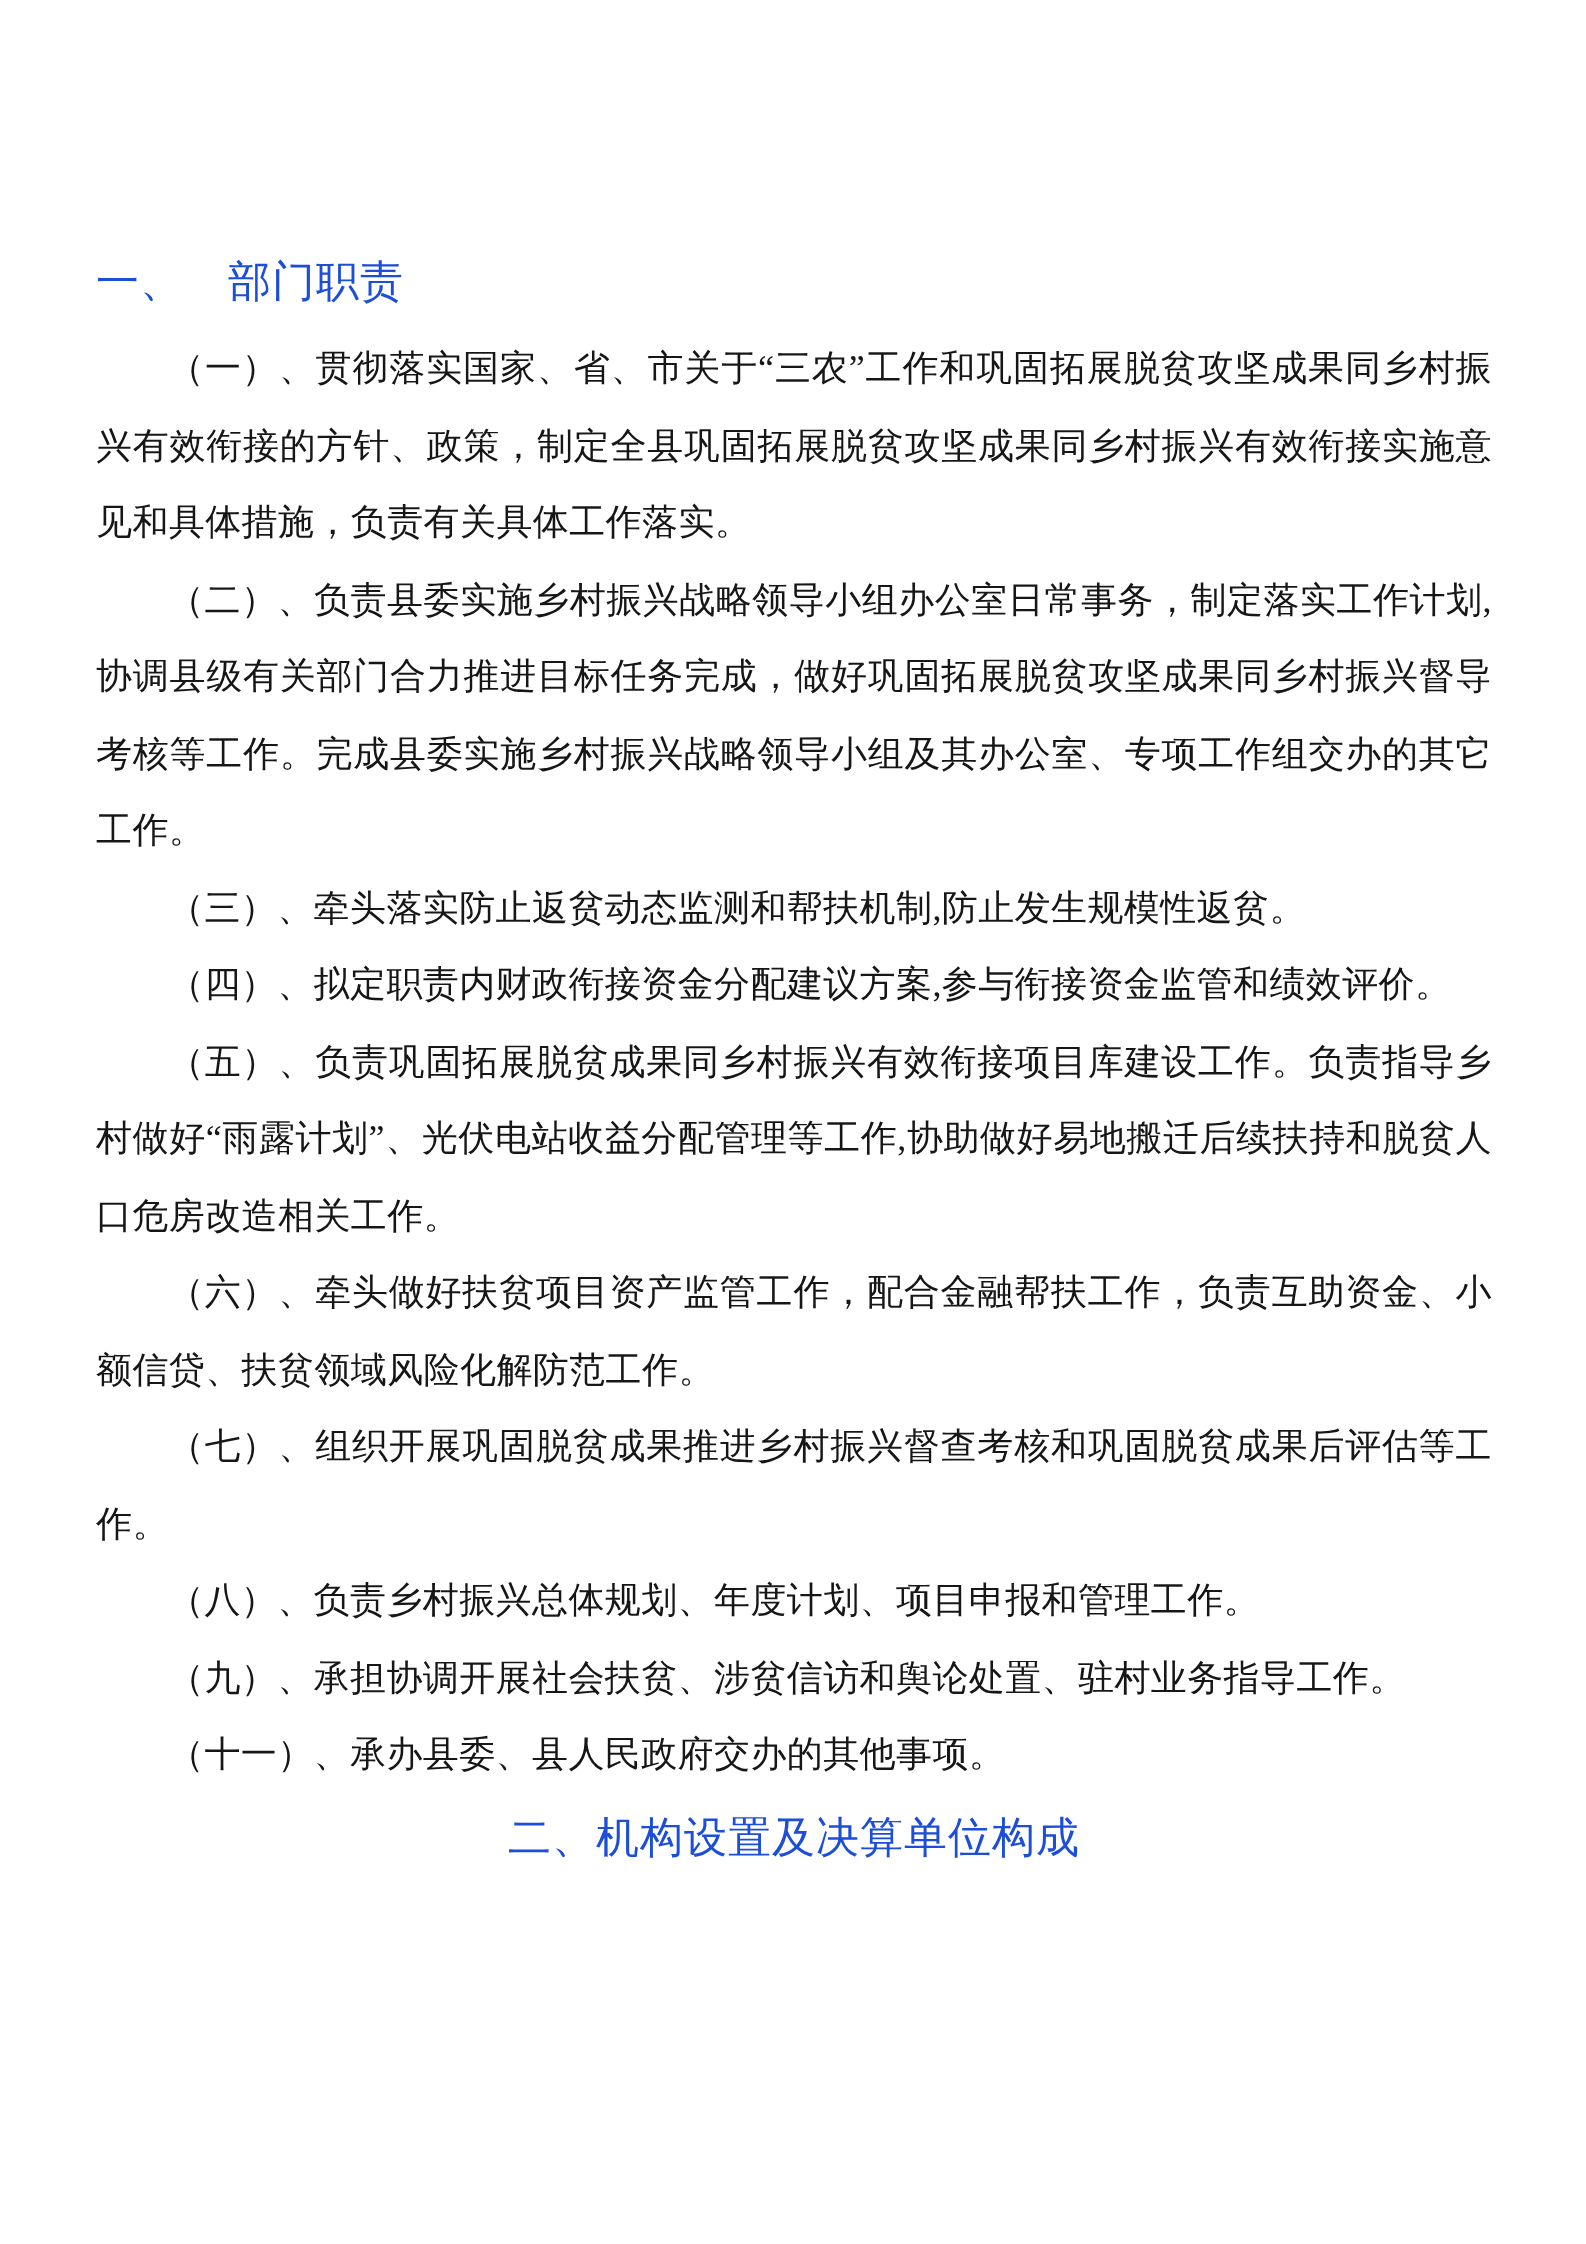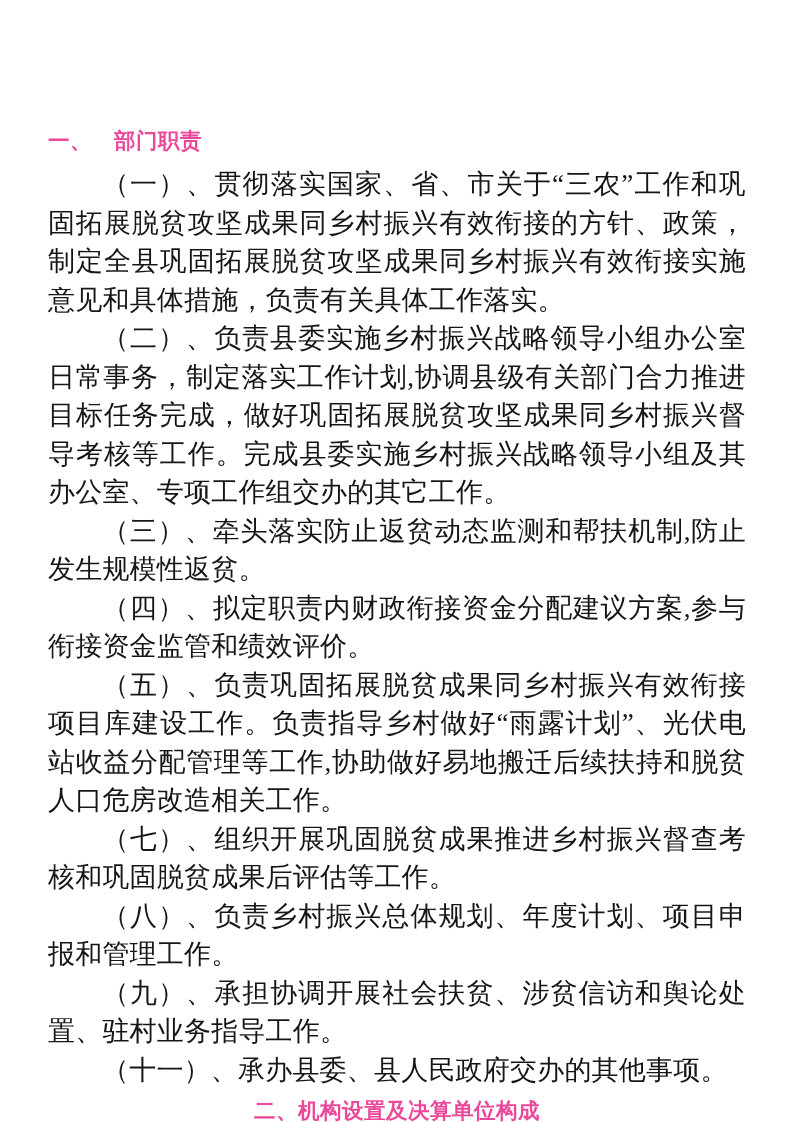--- a/index.html
+++ b/index.html
@@ -24,10 +24,10 @@
   .section-heading {
     margin: 0;
     font-family: "Liberation Sans", "DejaVu Sans", sans-serif;
-    font-weight: bold;
+    font-weight: normal;
     font-size: 21.5px;
     line-height: 48px;
-    color: #ec4899;
+    color: #1d4ed8;
     letter-spacing: 0.5px;
   }
   .section-heading.second {

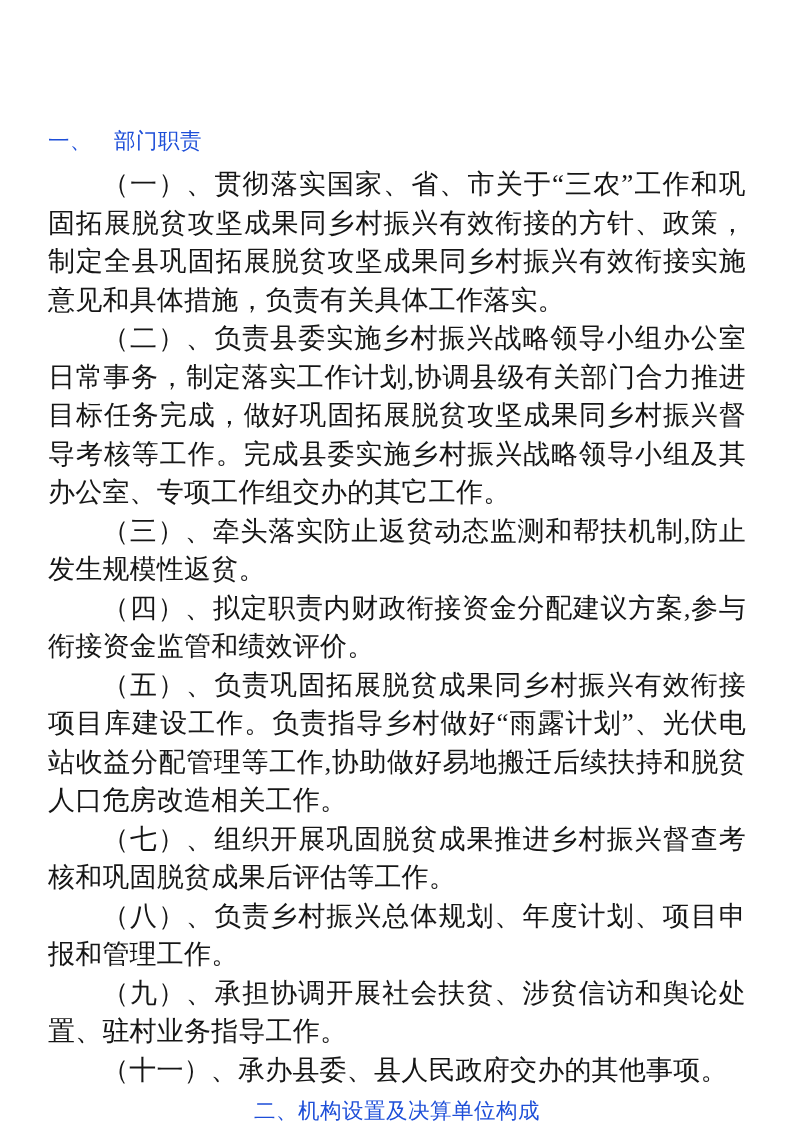--- a/index.html
+++ b/index.html
@@ -37,7 +37,7 @@
   }
   .body-para {
     margin: 0;
-    font-size: 27px;
+    font-size: 18px;
     line-height: 38.5px;
     text-align: justify;
     text-justify: inter-ideograph;

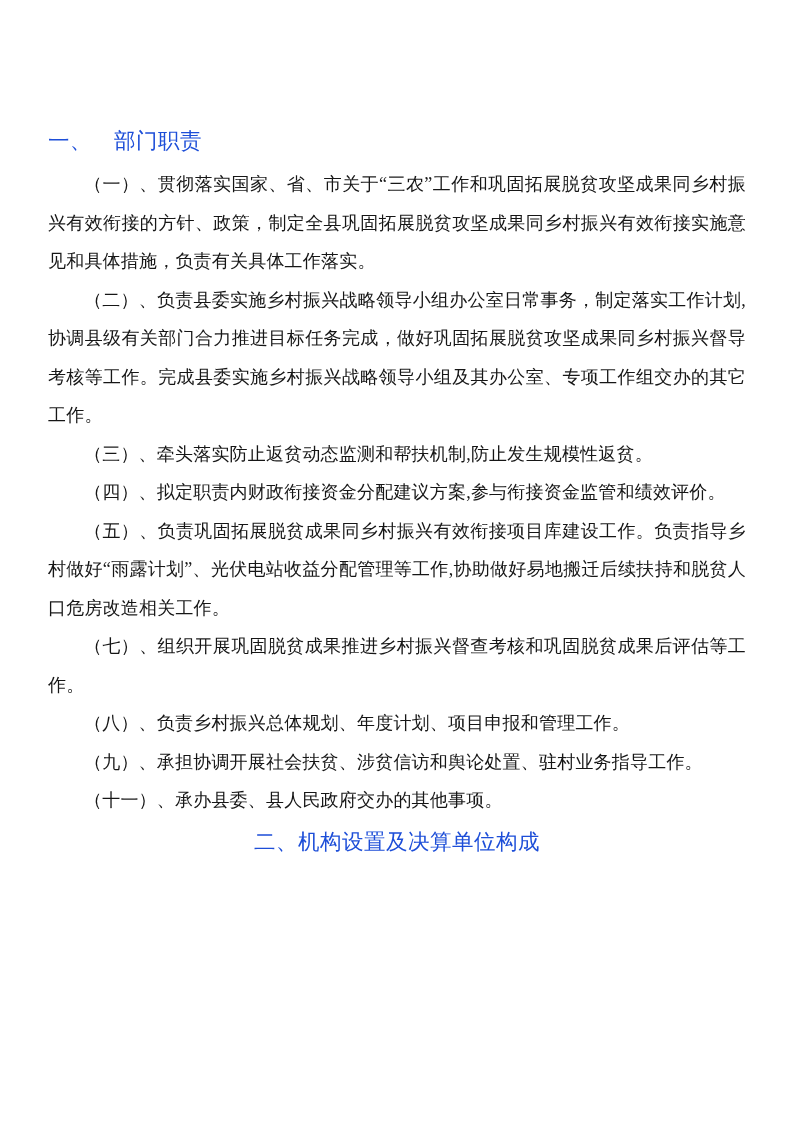--- a/index.html
+++ b/index.html
@@ -58,6 +58,7 @@
   <p class="body-para">（三）、牵头落实防止返贫动态监测和帮扶机制,防止发生规模性返贫。</p>
   <p class="body-para">（四）、拟定职责内财政衔接资金分配建议方案,参与衔接资金监管和绩效评价。</p>
   <p class="body-para">（五）、负责巩固拓展脱贫成果同乡村振兴有效衔接项目库建设工作。负责指导乡村做好“雨露计划”、光伏电站收益分配管理等工作,协助做好易地搬迁后续扶持和脱贫人口危房改造相关工作。</p>
+  <p class="body-para">（六）、牵头做好扶贫项目资产监管工作，配合金融帮扶工作，负责互助资金、小额信贷、扶贫领域风险化解防范工作。</p>
   <p class="body-para">（七）、组织开展巩固脱贫成果推进乡村振兴督查考核和巩固脱贫成果后评估等工作。</p>
   <p class="body-para">（八）、负责乡村振兴总体规划、年度计划、项目申报和管理工作。</p>
   <p class="body-para">（九）、承担协调开展社会扶贫、涉贫信访和舆论处置、驻村业务指导工作。</p>

